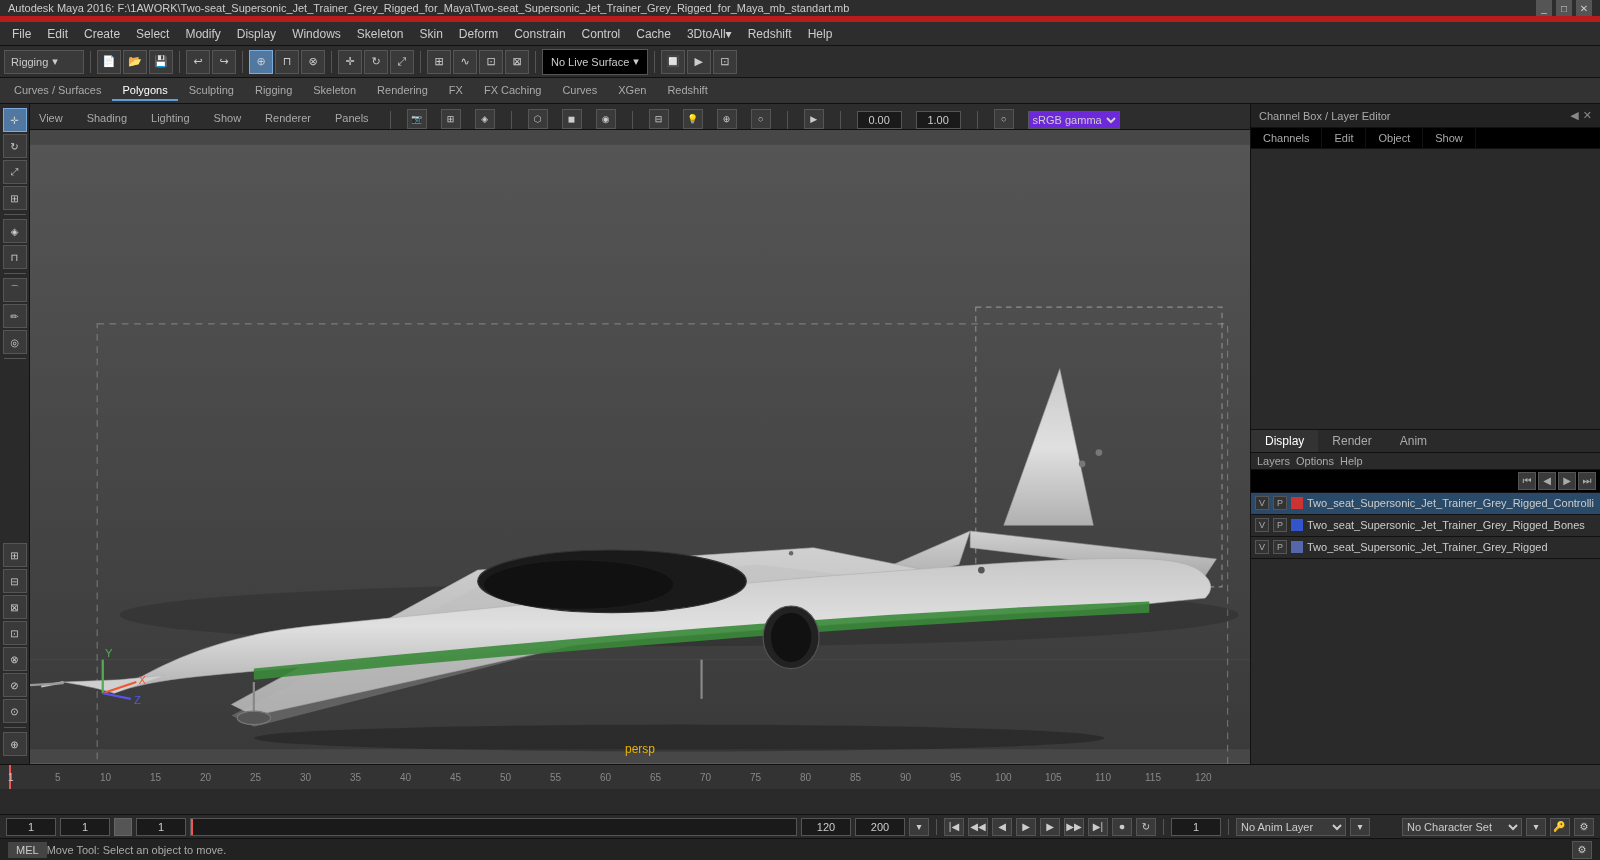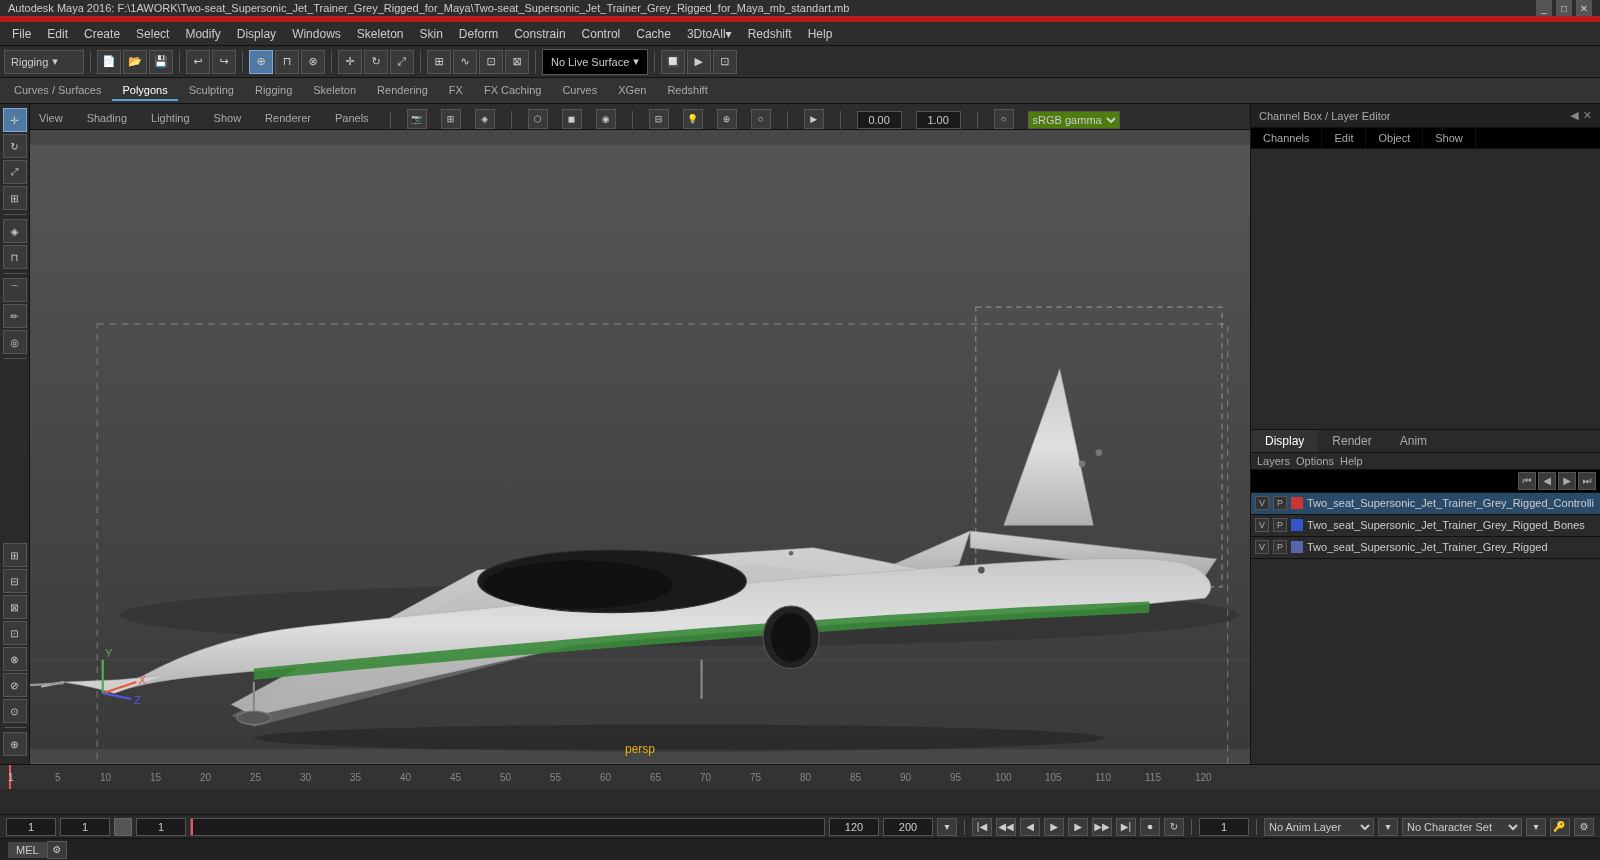--- a/index.html
+++ b/index.html
@@ -42,7 +42,7 @@
     .vp-btn { background: transparent; border: none; color: #aaa; padding: 2px 5px; font-size: 11px; cursor: pointer; height: 22px; display: flex; align-items: center; }
     .vp-sep { width: 1px; height: 18px; background: #555; margin: 0 2px; }
     .vp-input { background: #1a1a1a; border: 1px solid #555; color: #ccc; width: 45px; height: 18px; font-size: 11px; text-align: center; }
-    .vp-select { background: #4d7c0f; border: 1px solid #555; color: #ccc; height: 18px; font-size: 11px; }
+    .vp-select { background: #6d28d9; border: 1px solid #555; color: #ccc; height: 18px; font-size: 11px; }
 
     
     #viewport-canvas { width: 100%; height: calc(100% - 26px); position: relative; overflow: hidden; }

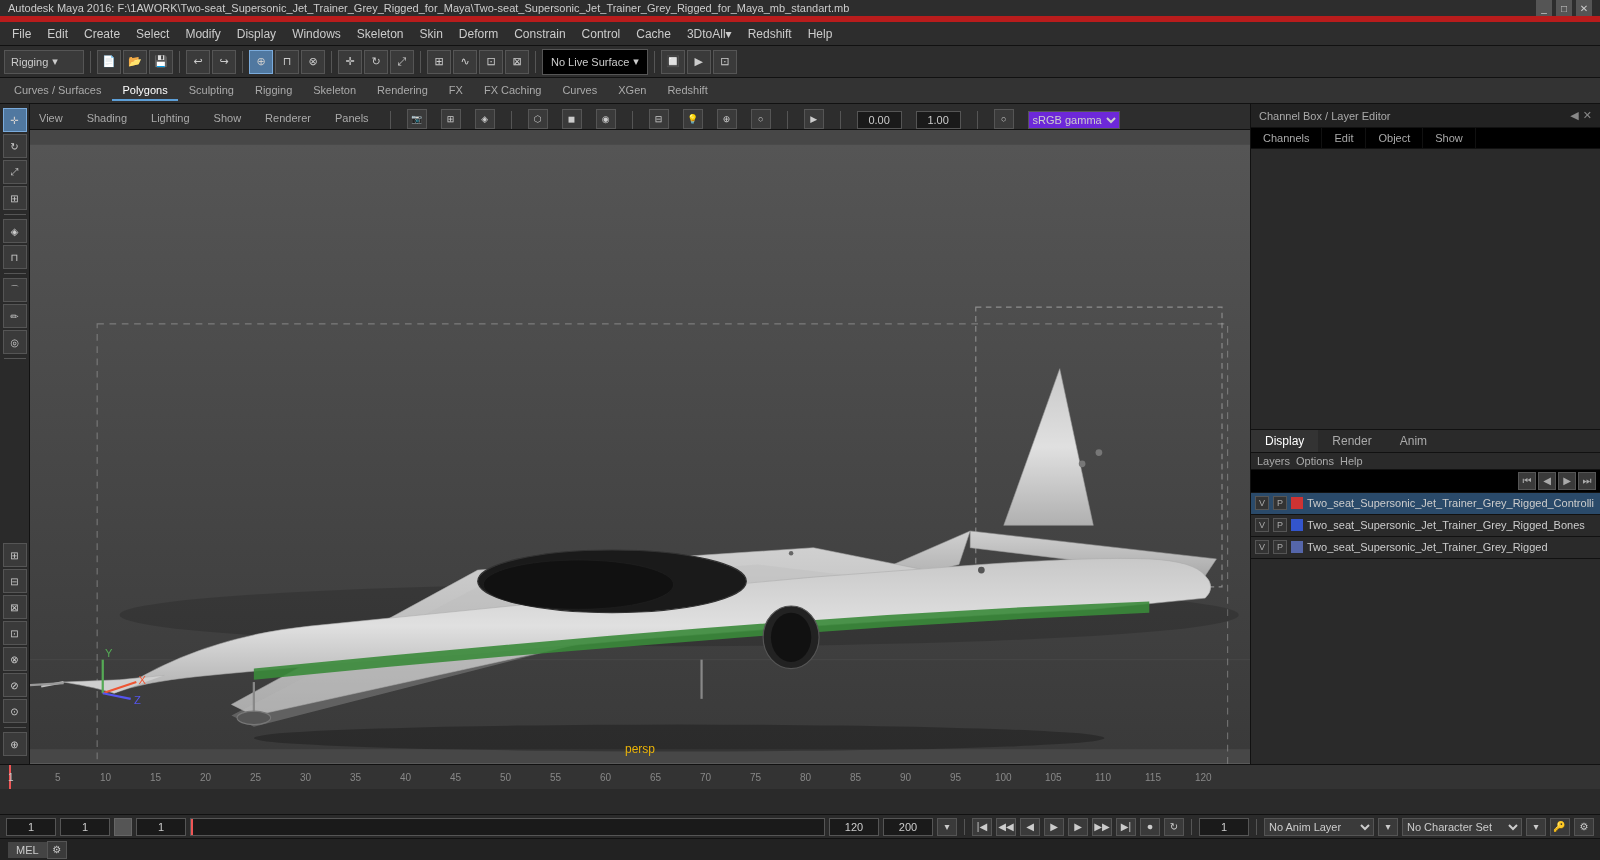--- a/index.html
+++ b/index.html
@@ -480,7 +480,7 @@
   </select>
   <div class="bc-btn">▾</div>
 
-  <select class="bc-select" style="min-width:120px;">
+  <select class="bc-select" style="min-width:120px;margin-left:28px;">
     <option>No Character Set</option>
   </select>
   <div class="bc-btn">▾</div>

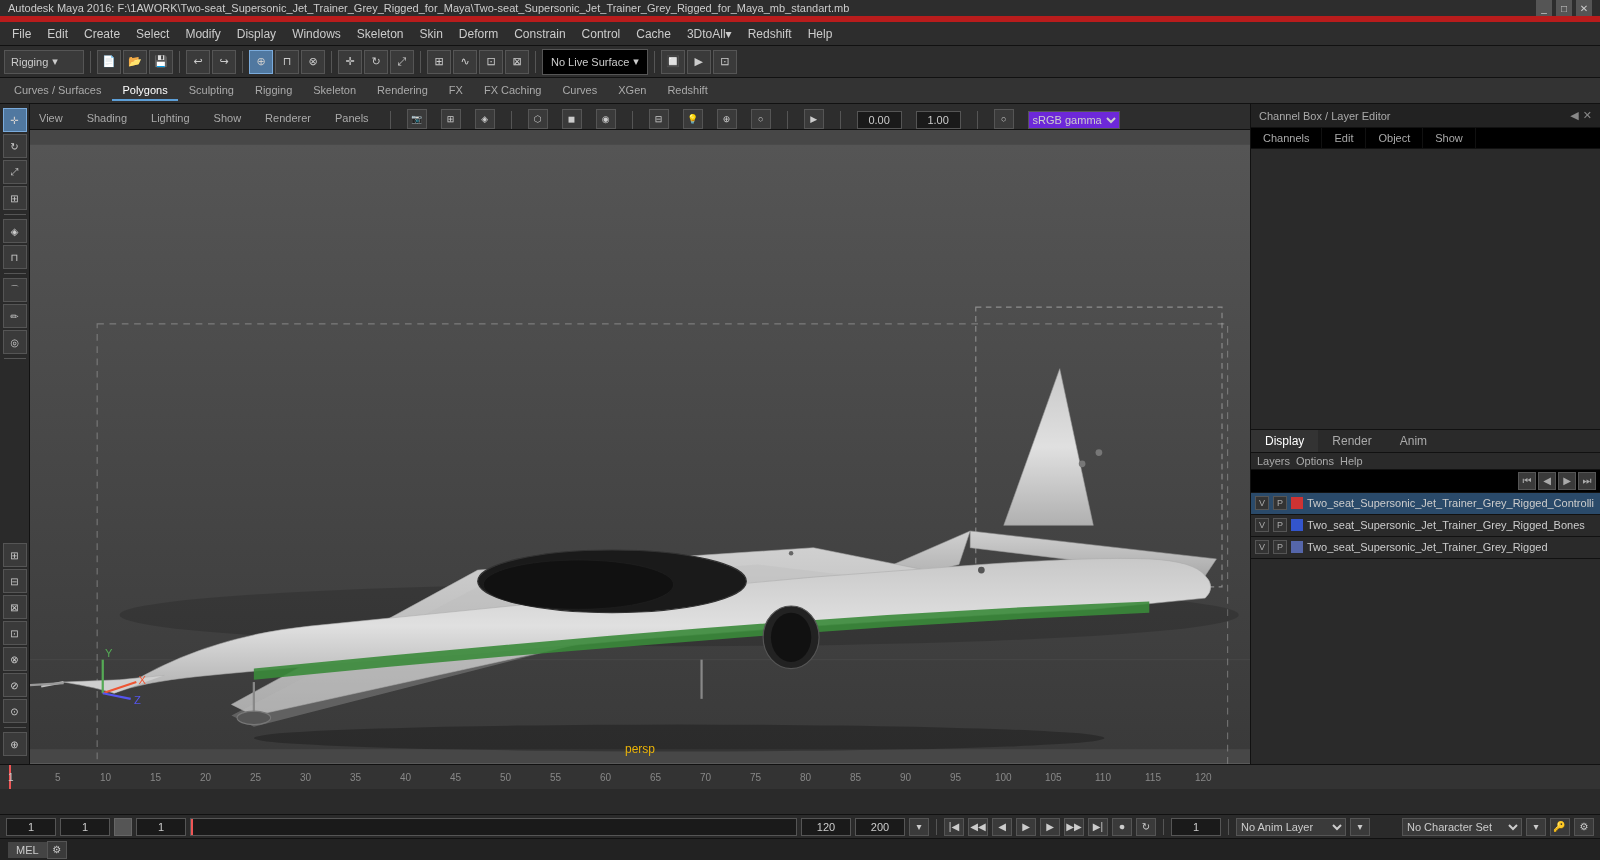--- a/index.html
+++ b/index.html
@@ -490,6 +490,7 @@
 
 <div id="status-bar">
   <div class="status-mode">MEL</div>
+  <span class="status-text">Move Tool: Select an object to move.</span>
   <div class="bc-btn">⚙</div>
 </div>
 

